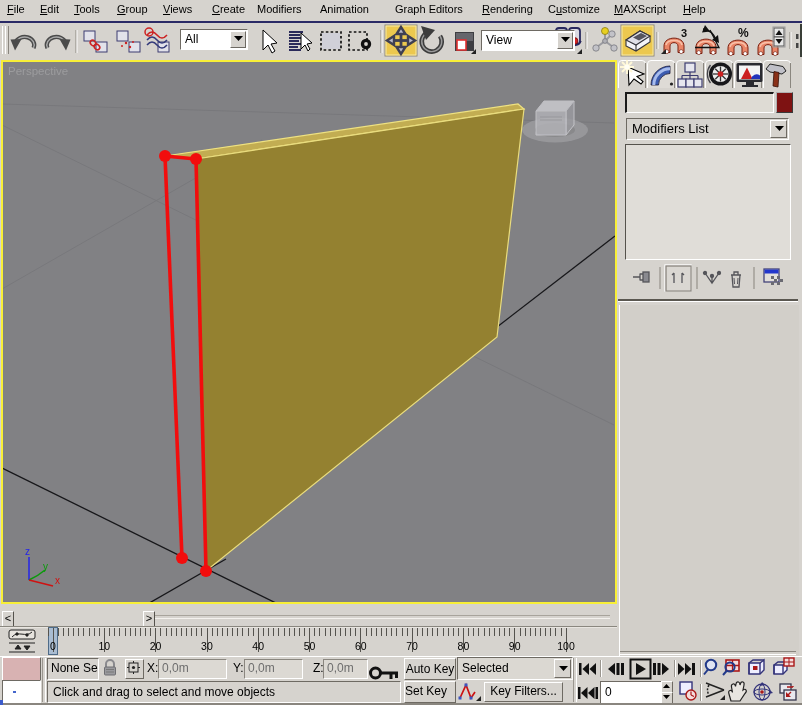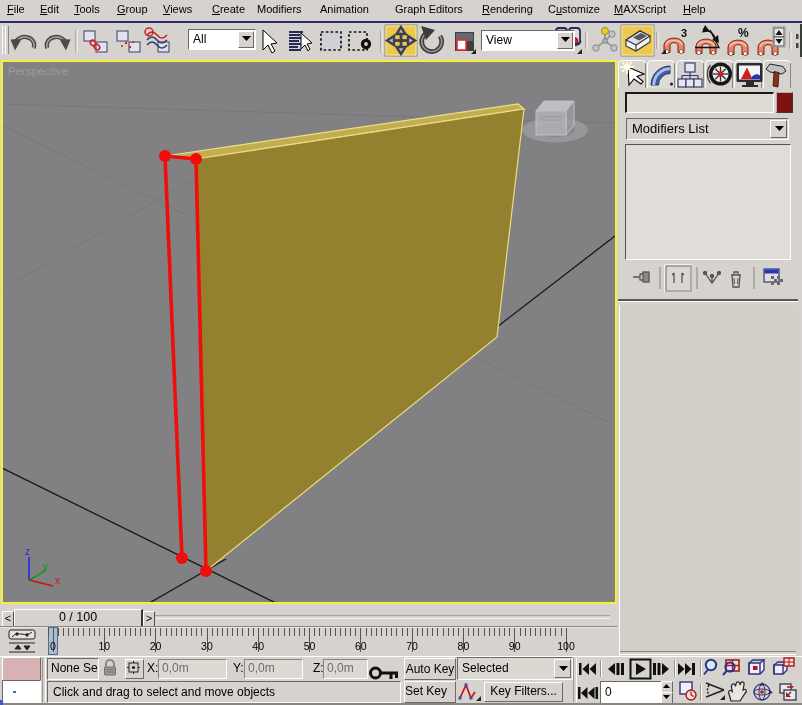--- a/index.html
+++ b/index.html
@@ -203,7 +203,7 @@
     <rect x="800" y="1" width="2" height="33" fill="#3a3f38"></rect>
   </svg>
 
-  <div class="abs sunken" style="left:188px;top:6px;width:66px;height:19px;background:#fff;">
+  <div class="abs sunken" style="left:180px;top:6px;width:66px;height:19px;background:#fff;">
     <span style="position:absolute;left:4px;top:2px;font-size:12px;">All</span>
     <div class="abs raised" style="right:1px;top:1px;width:14px;height:15px;background:#d6d3ce;"></div>
     <svg class="abs" style="right:3px;top:6px;" width="10" height="6">

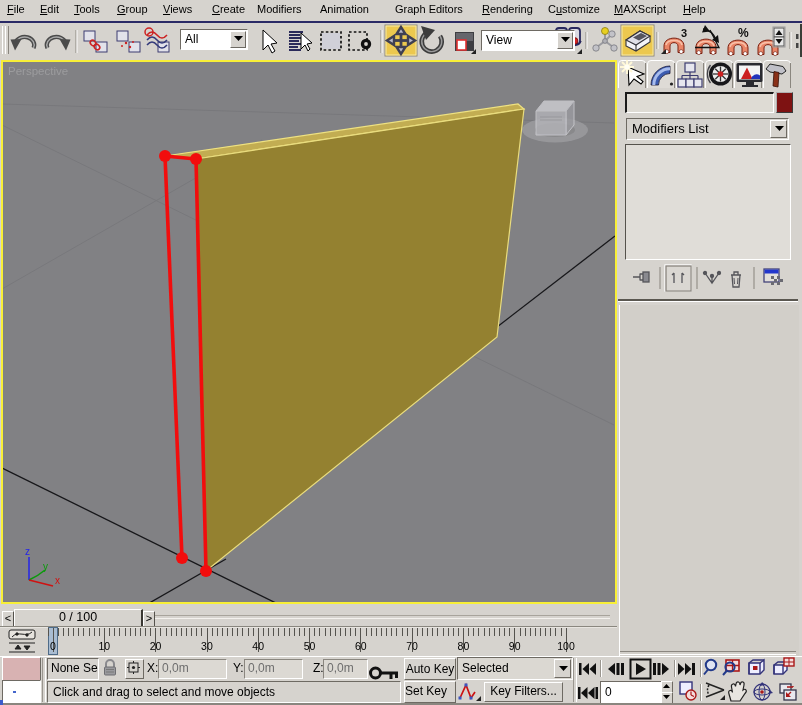--- a/index.html
+++ b/index.html
@@ -409,7 +409,6 @@
 
 <div class="abs" id="timeslider" style="left:0;top:604px;width:617px;height:22px;background:#d6d3ce;">
   <div class="abs" style="left:2px;top:7px;width:10px;height:14px;background:#d6d3ce;border:1px solid #fff;border-right-color:#55524c;border-bottom-color:#55524c;font-size:11px;text-align:center;line-height:13px;">&lt;</div>
-  <div class="abs" style="left:14px;top:5px;width:126px;height:16px;background:#d6d3ce;border-top:1px solid #fff;border-left:1px solid #fff;border-right:2px solid #3a3833;border-bottom:2px solid #3a3833;font-size:12.5px;text-align:center;line-height:15px;">0 / 100</div>
   <div class="abs" style="left:143px;top:7px;width:10px;height:14px;background:#d6d3ce;border:1px solid #fff;border-right-color:#55524c;border-bottom-color:#55524c;font-size:11px;text-align:center;line-height:13px;">&gt;</div>
   <div class="abs" style="left:155px;top:11px;width:455px;height:2px;border-top:1px solid #a8a49c;border-bottom:1px solid #f4f2ee;"></div>
 </div>

